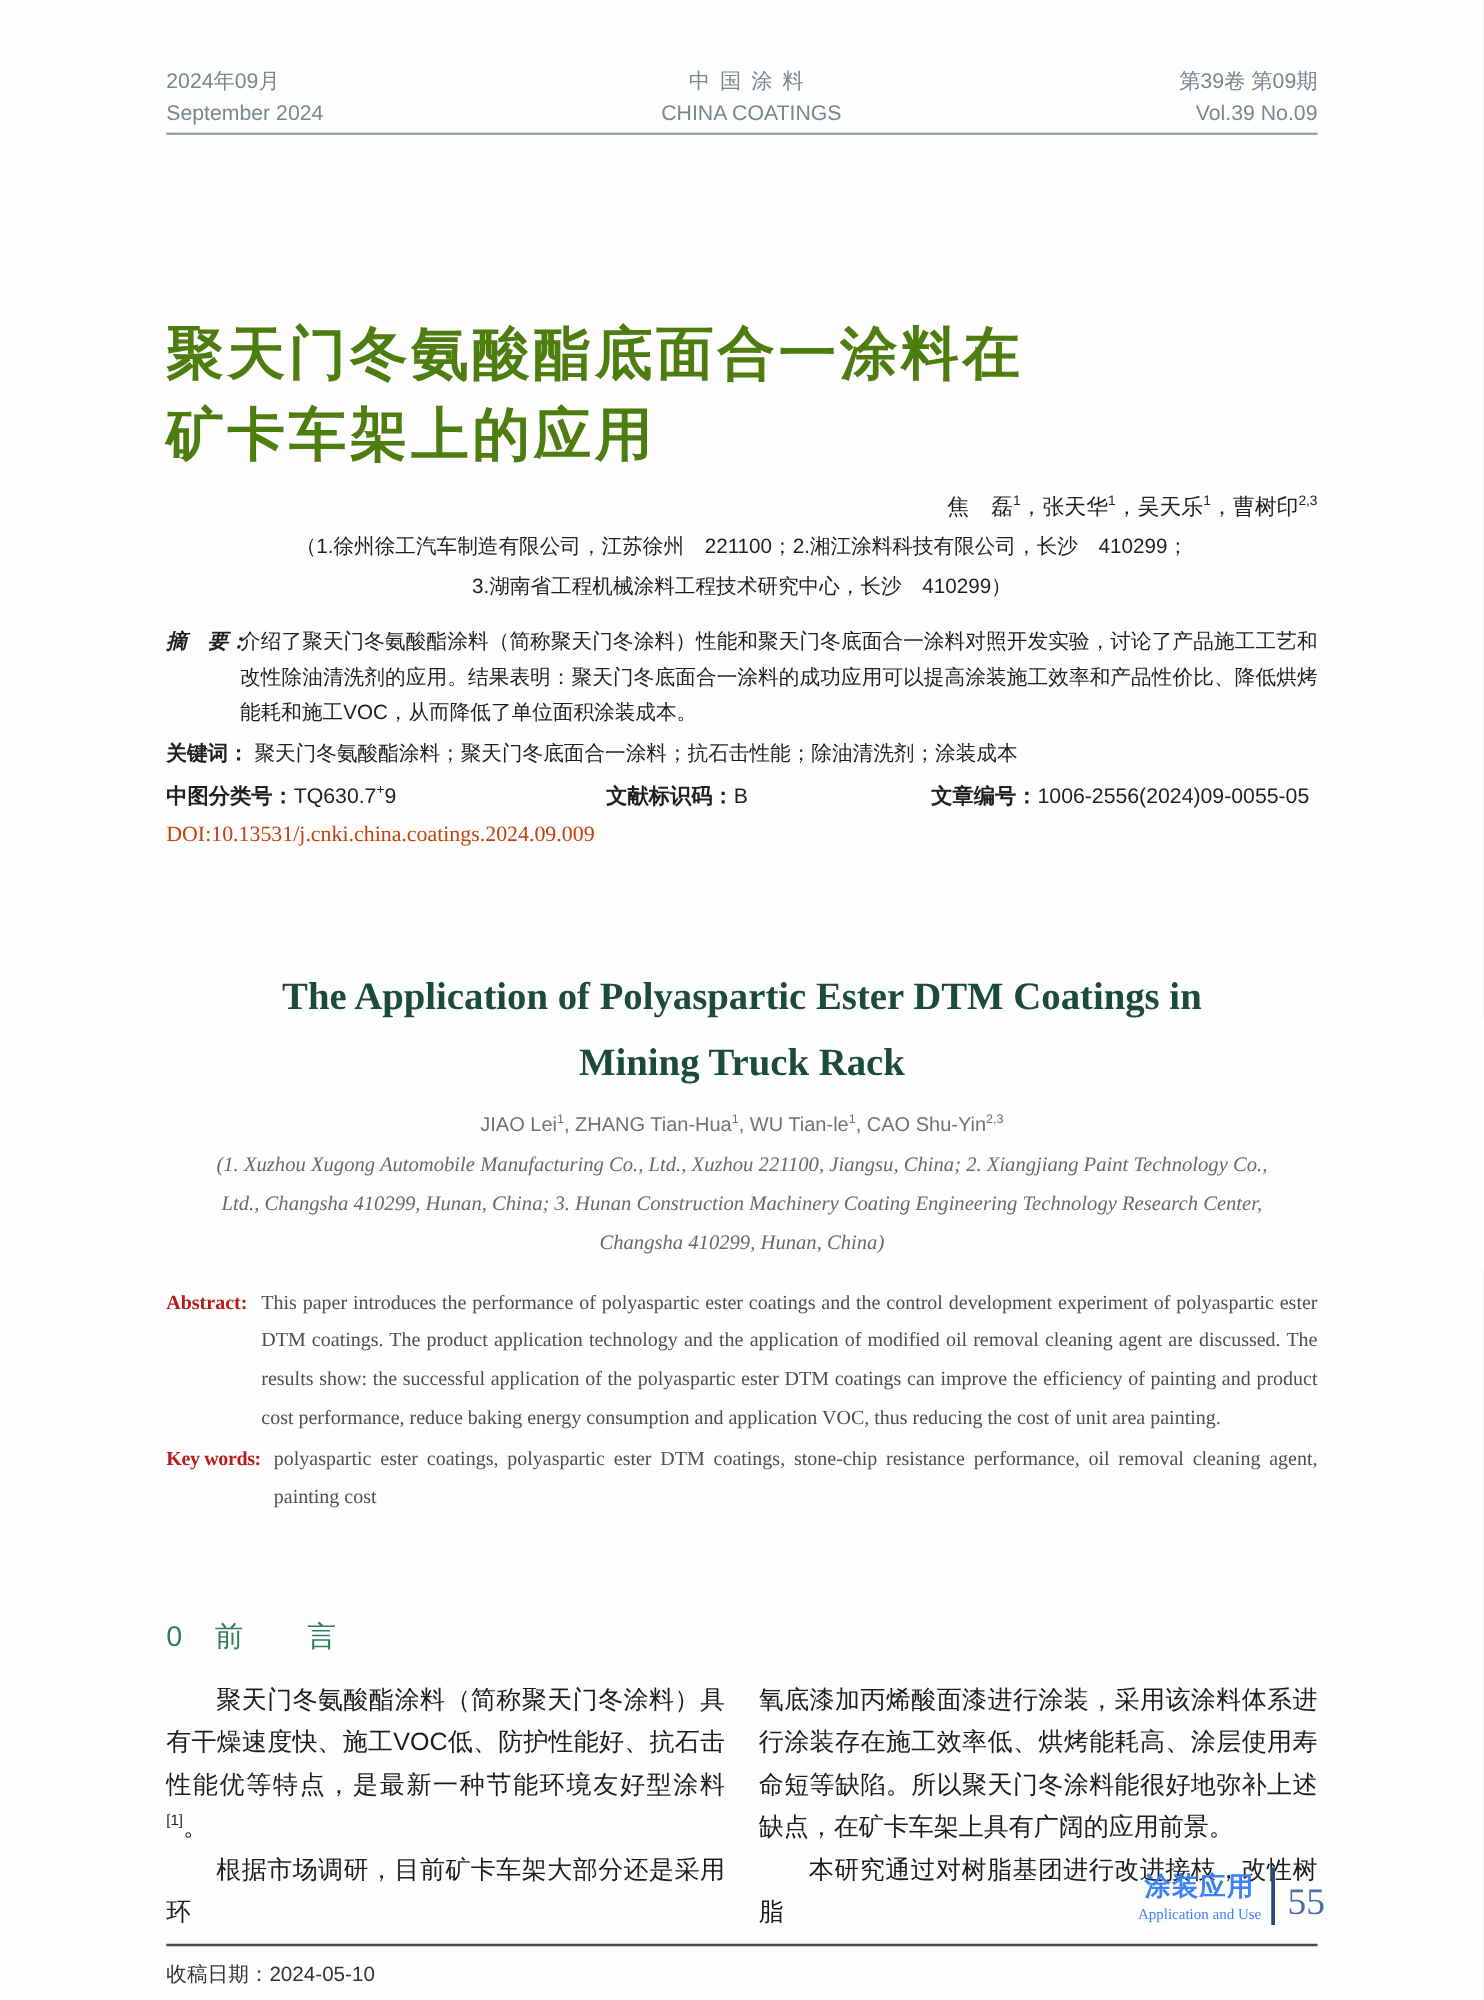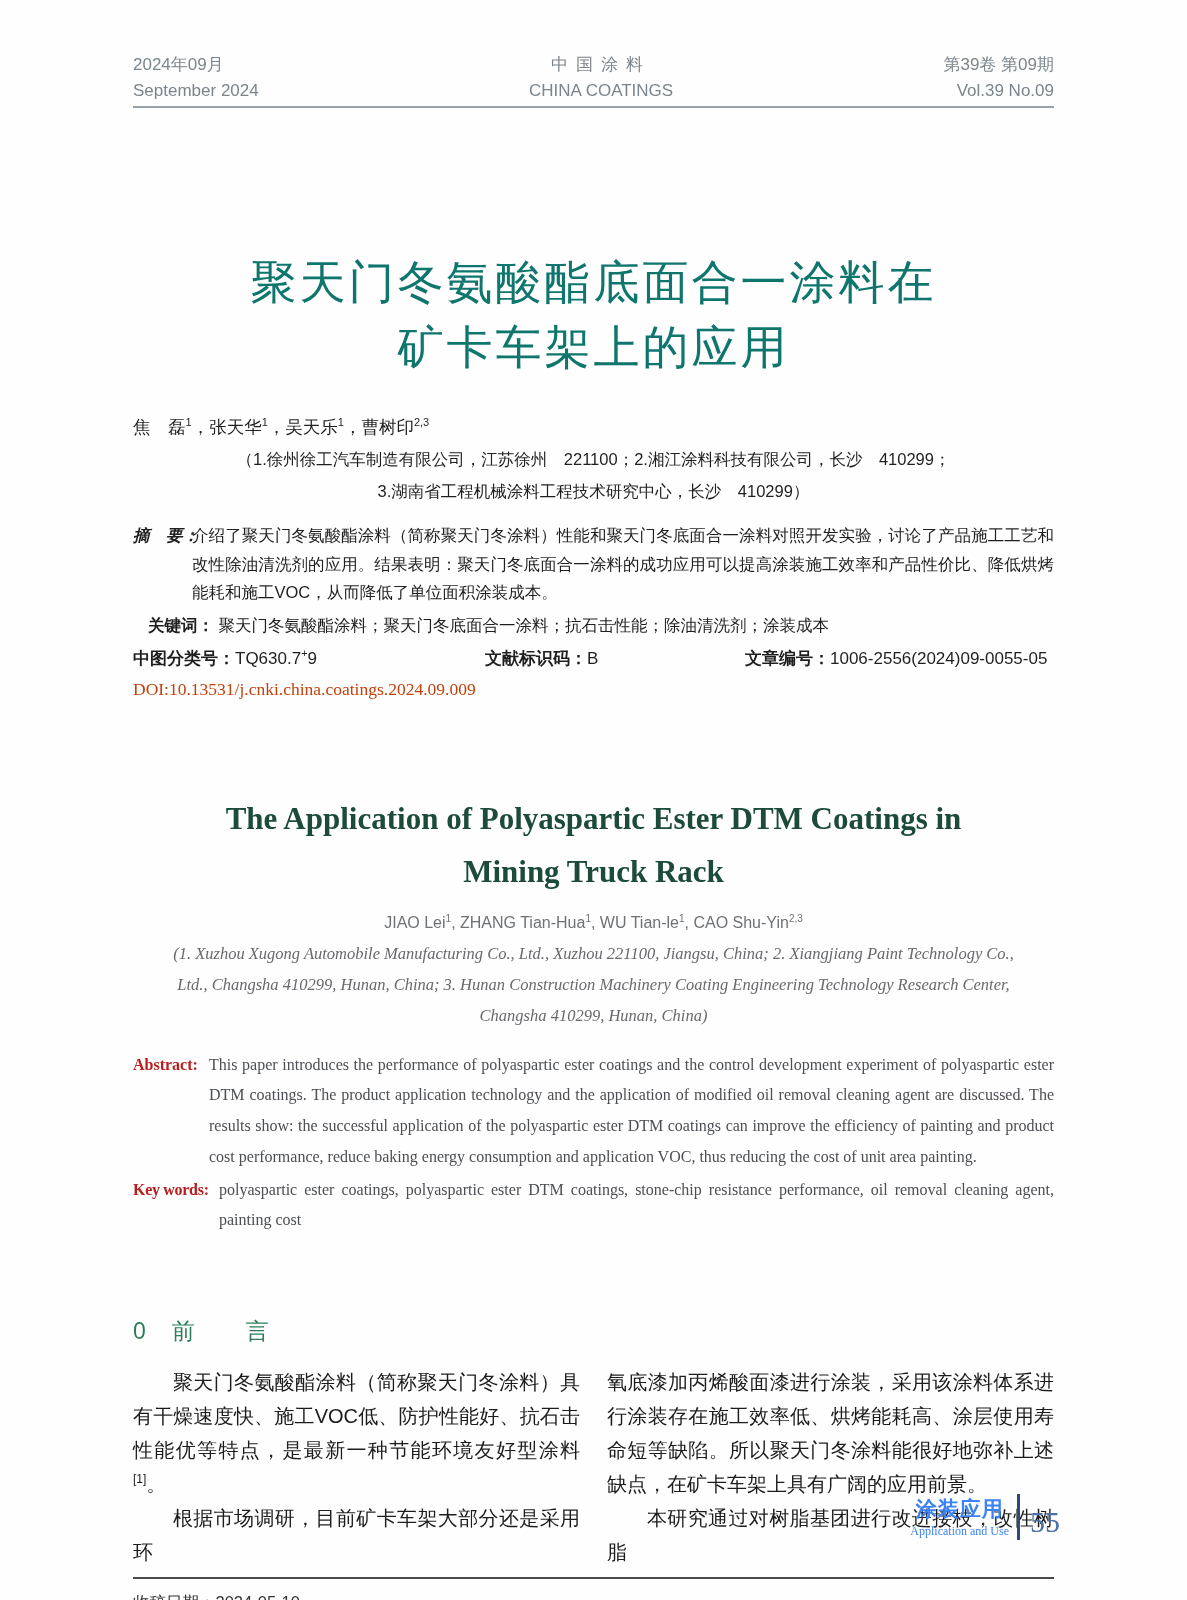--- a/index.html
+++ b/index.html
@@ -30,9 +30,9 @@
   
   .title-cn {
     margin-top: 142px;
-    text-align: center;
-    color: #0f766e;
-    font-size: 46px; font-weight: normal;
+    text-align: left;
+    color: #4d7c0f;
+    font-size: 46px; font-weight: bold;
     line-height: 1.42; letter-spacing: 3px;
   }
 

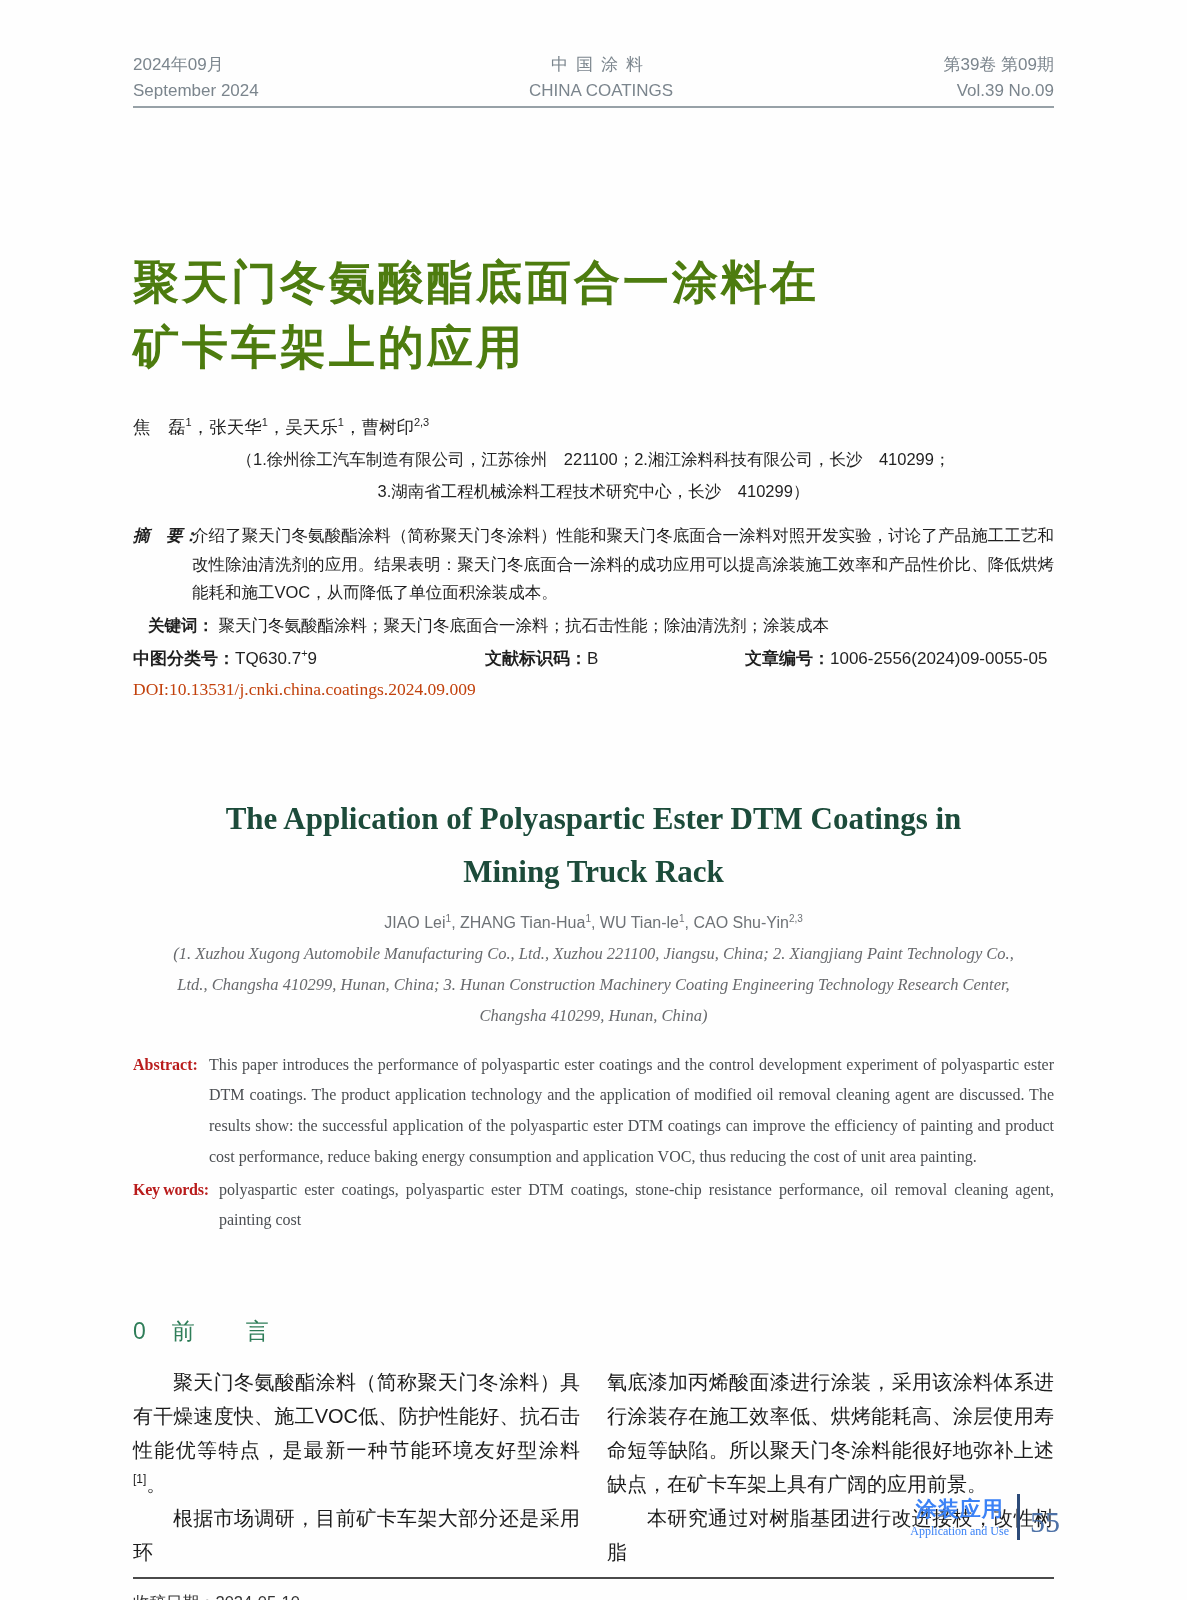--- a/index.html
+++ b/index.html
@@ -37,7 +37,7 @@
   }
 
   
-  .authors-cn { margin-top: 34px; text-align: left; font-size: 17.5px; color: #1f1f1f; }
+  .authors-cn { margin-top: 12px; text-align: right; font-size: 17.5px; color: #1f1f1f; }
   .authors-cn sup { font-size: 11px; }
   .affil-cn { text-align: center; font-size: 16.5px; line-height: 1.95; color: #1f1f1f; margin-top: 4px; }
 

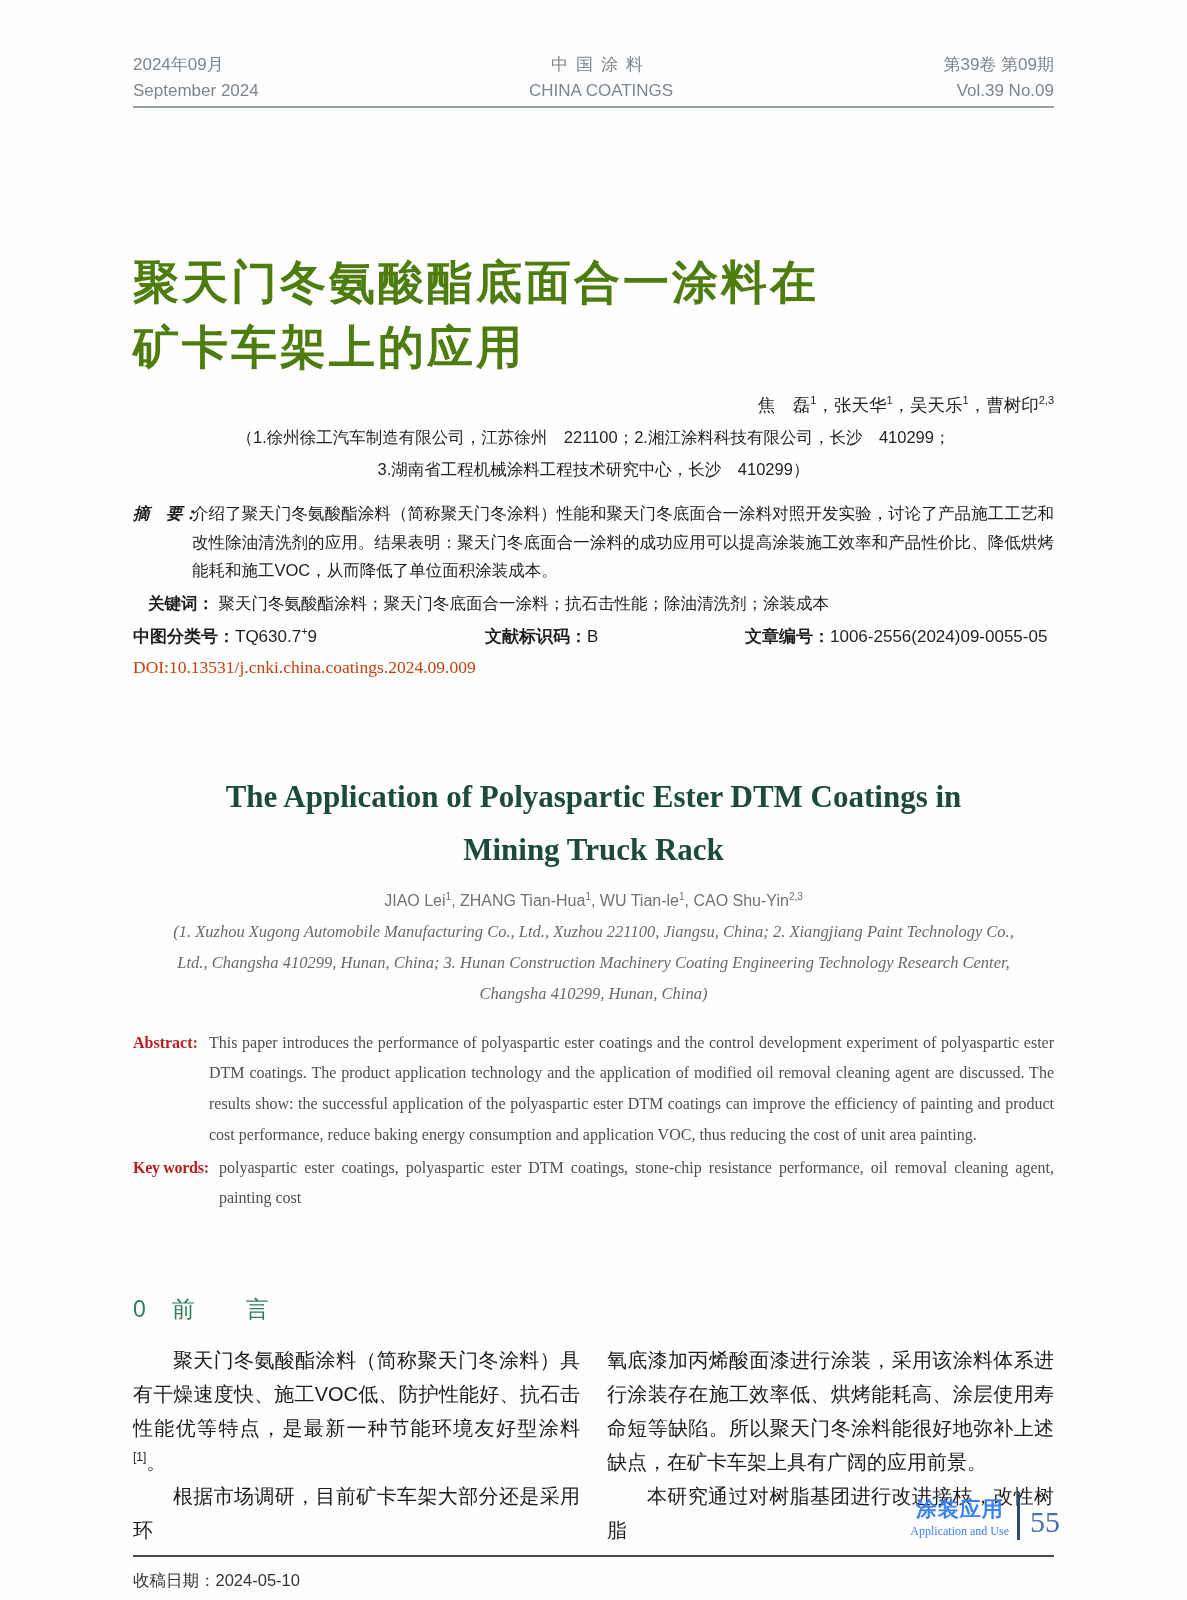--- a/index.html
+++ b/index.html
@@ -49,7 +49,7 @@
   }
   .abstract-cn .label { position: absolute; left: 0; top: 0; font-weight: bold; font-style: italic; }
   .keywords-cn { margin-top: 4px; font-size: 16.5px; line-height: 1.74; color: #1f1f1f; }
-  .keywords-cn .label { font-weight: bold; margin-left: 15px; }
+  .keywords-cn .label { font-weight: bold; }
 
   .meta-row {
     margin-top: 7px; display: flex; font-size: 17px; color: #1f1f1f;

